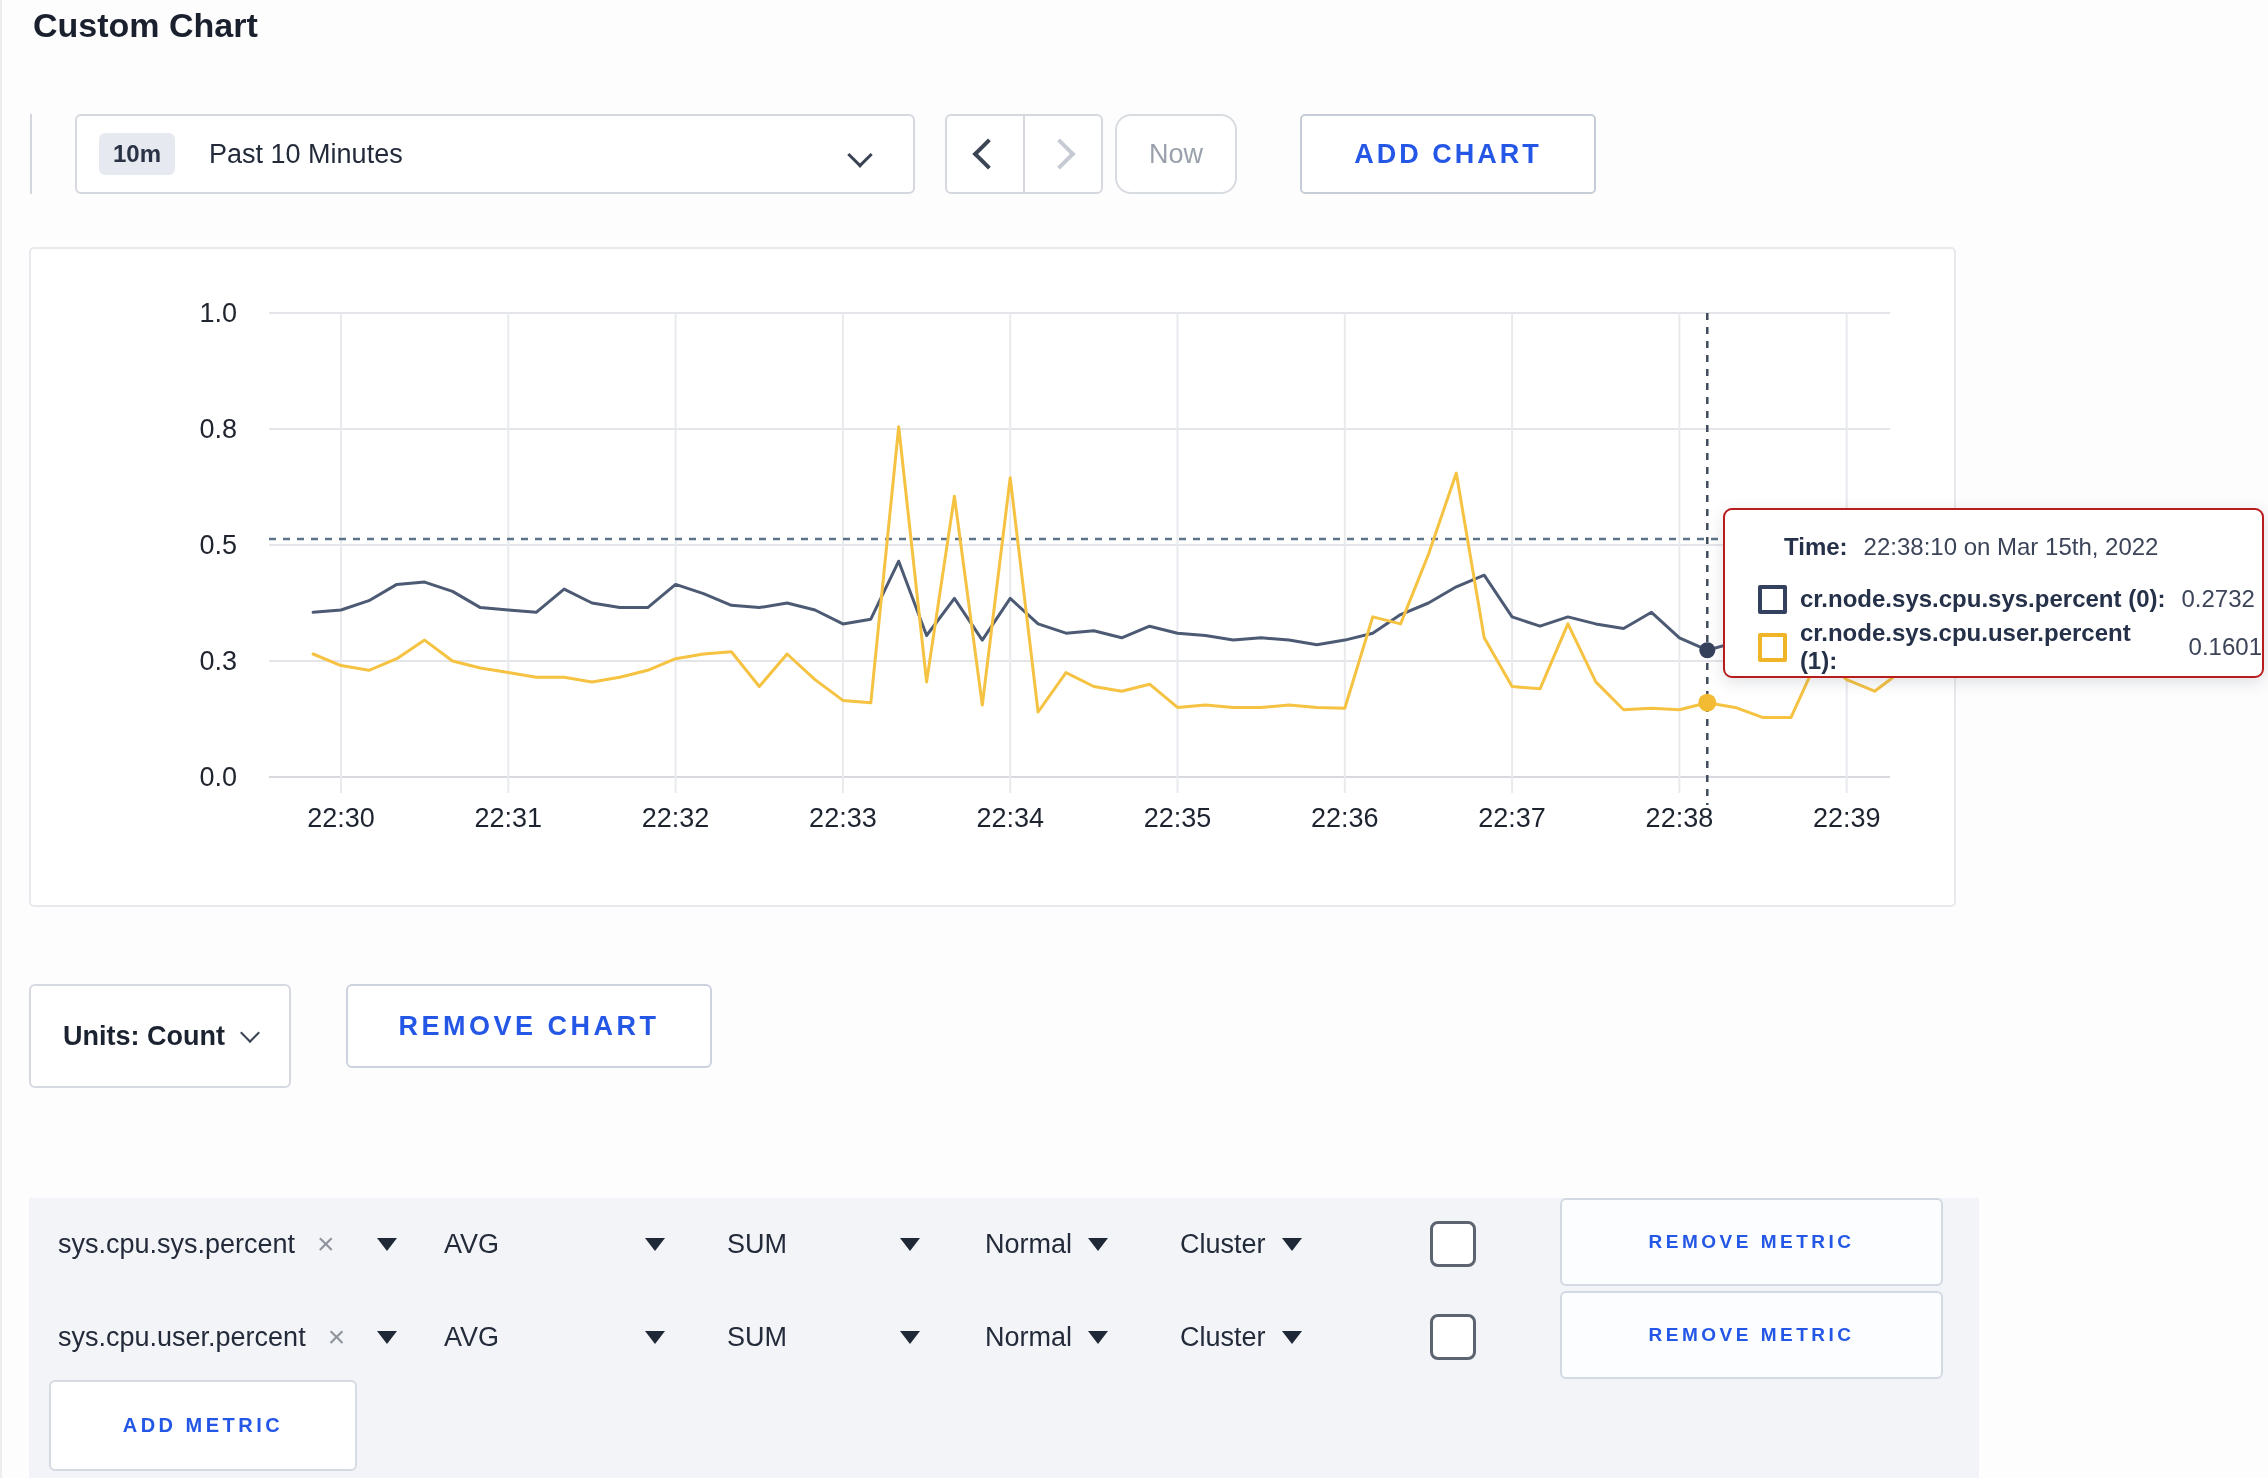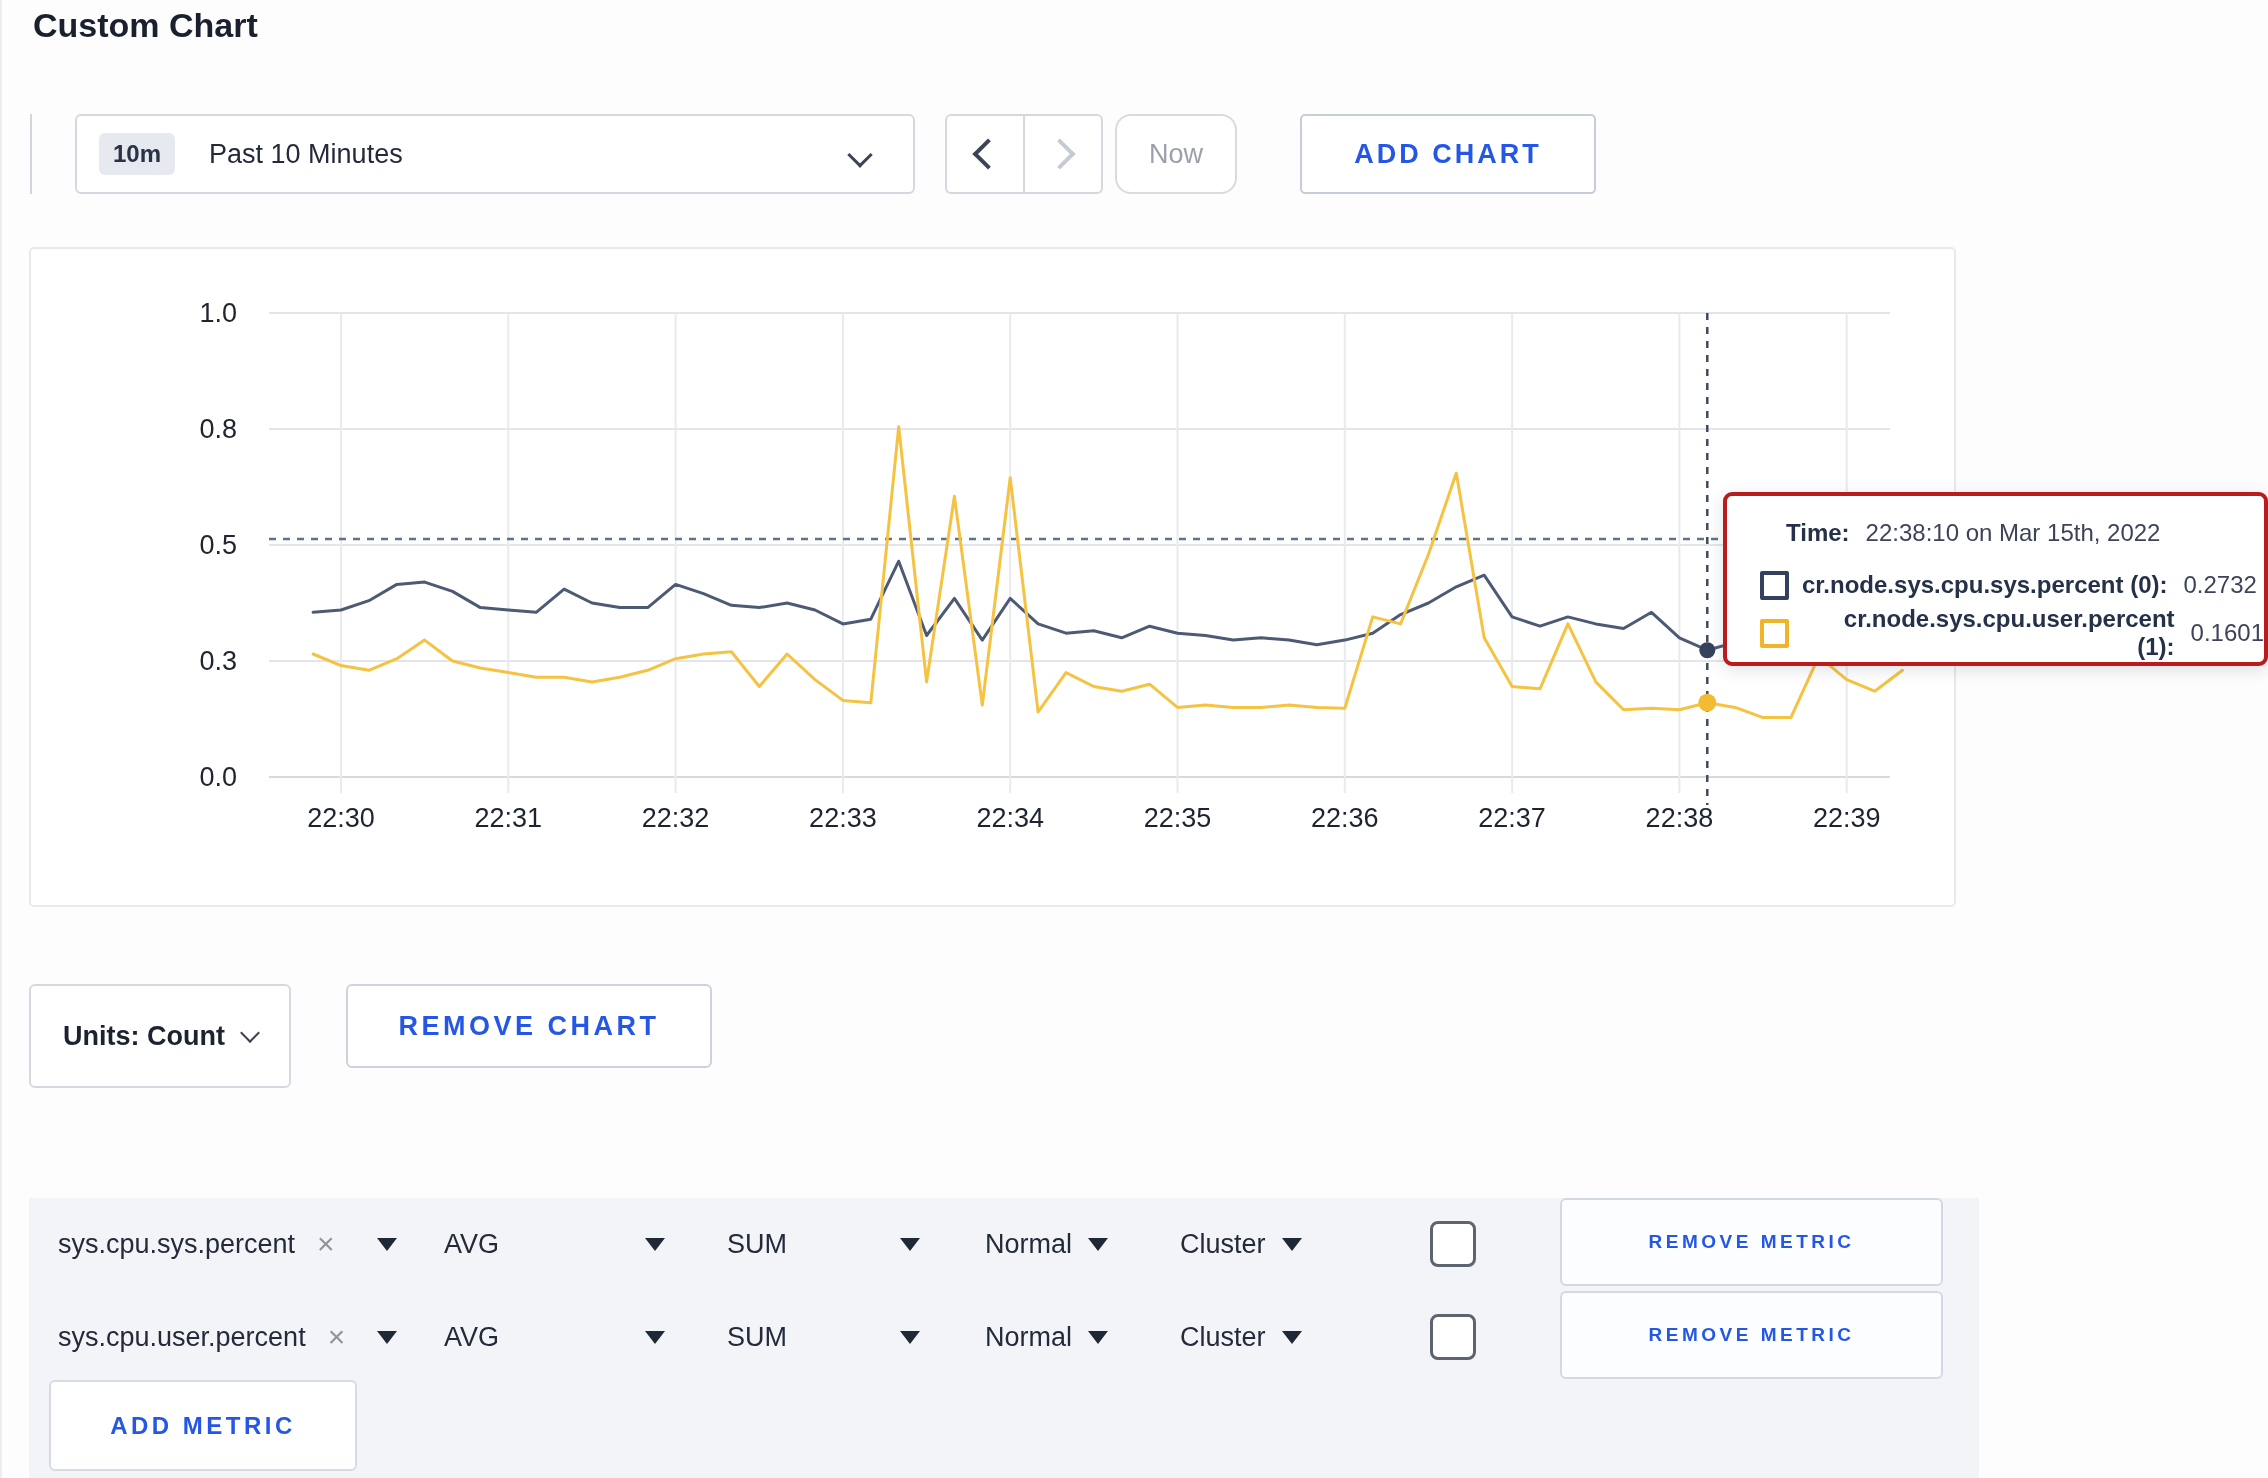--- a/index.html
+++ b/index.html
@@ -39,8 +39,8 @@
   .chart-card svg{position:absolute;left:0;top:0;}
 
   
-  .tooltip{position:absolute;left:1692px;top:243px;width:537px;height:166px;background:#fff;
-    border:4px solid #b91c1c;border-radius:9px;box-shadow:0 4px 16px rgba(60,70,90,.16);z-index:5;text-align:right;}
+  .tooltip{position:absolute;left:1692px;top:259px;width:537px;height:166px;background:#fff;
+    border:2px solid #b91c1c;border-radius:9px;box-shadow:0 4px 16px rgba(60,70,90,.16);z-index:5;}
   .tt-row{position:absolute;left:33px;display:flex;align-items:center;height:30px;}
   .tt-time{top:22px;left:59px;}
   .tt-s0{top:74px;}

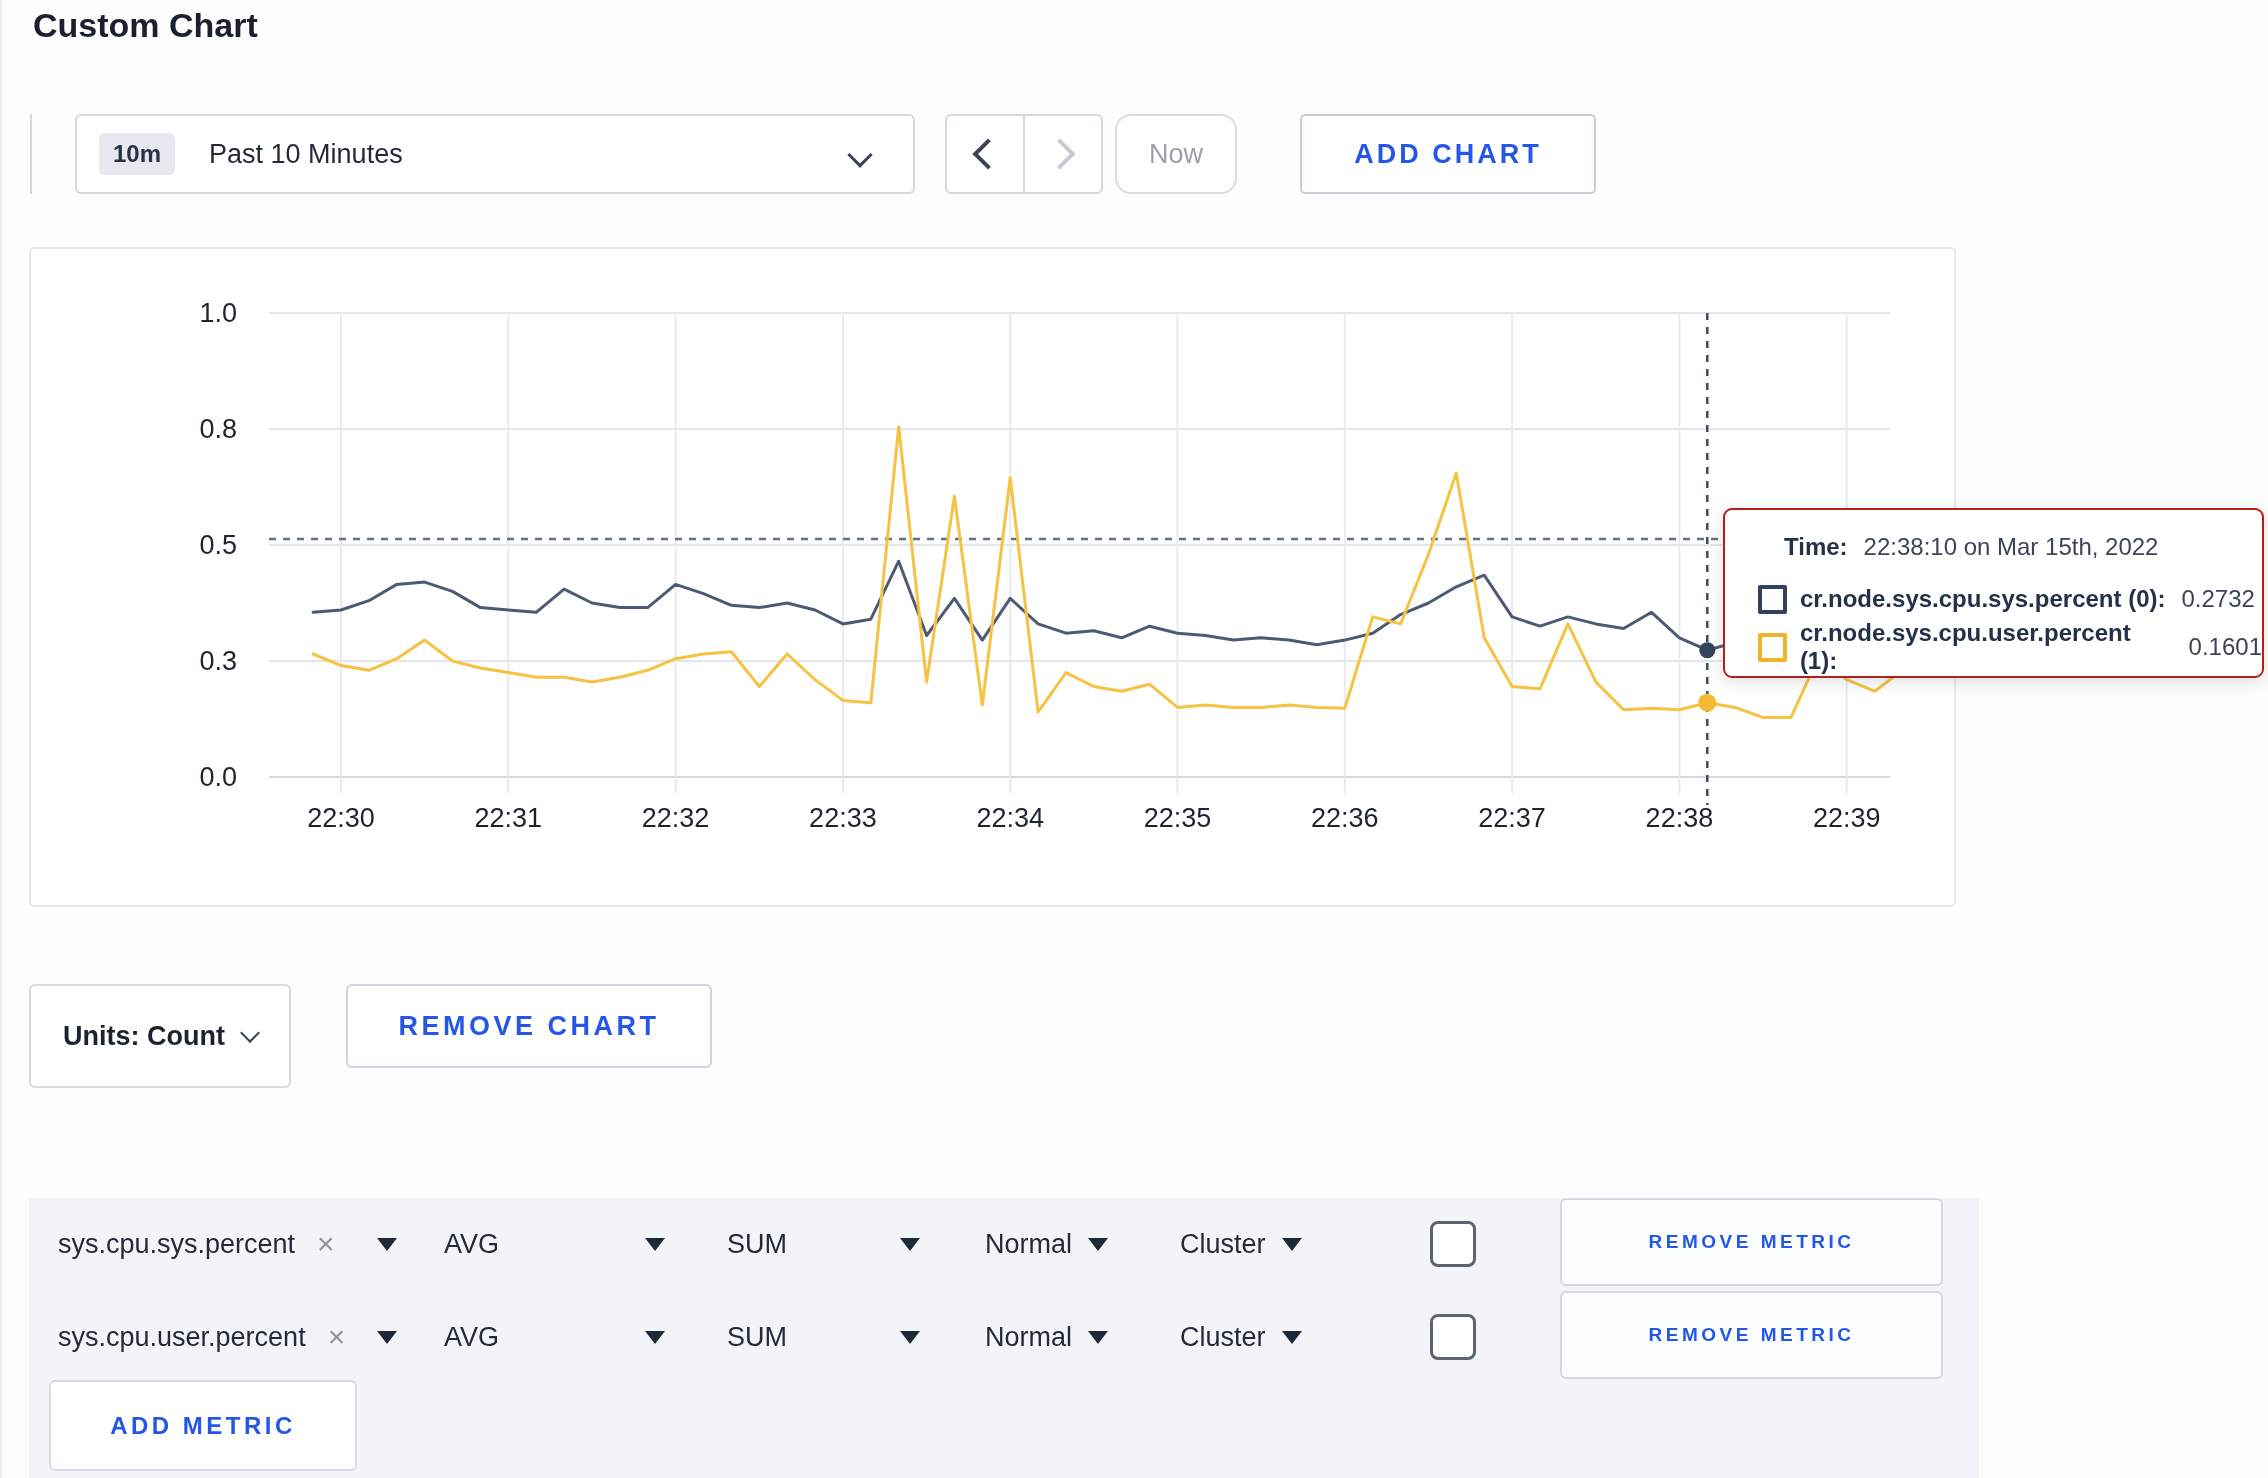--- a/index.html
+++ b/index.html
@@ -75,7 +75,7 @@
     font-size:19px;font-weight:600;letter-spacing:3.5px;color:#2457e6;cursor:pointer;}
   .add-metric-btn{position:absolute;left:20px;top:182px;width:308px;height:91px;background:#fff;
     border:2px solid #d6dae2;border-radius:6px;box-sizing:border-box;display:flex;align-items:center;justify-content:center;
-    font-size:24px;font-weight:600;letter-spacing:3.5px;color:#2457e6;cursor:pointer;}
+    font-size:20px;font-weight:600;letter-spacing:3.5px;color:#2457e6;cursor:pointer;}
 </style>
 </head>
 <body>

